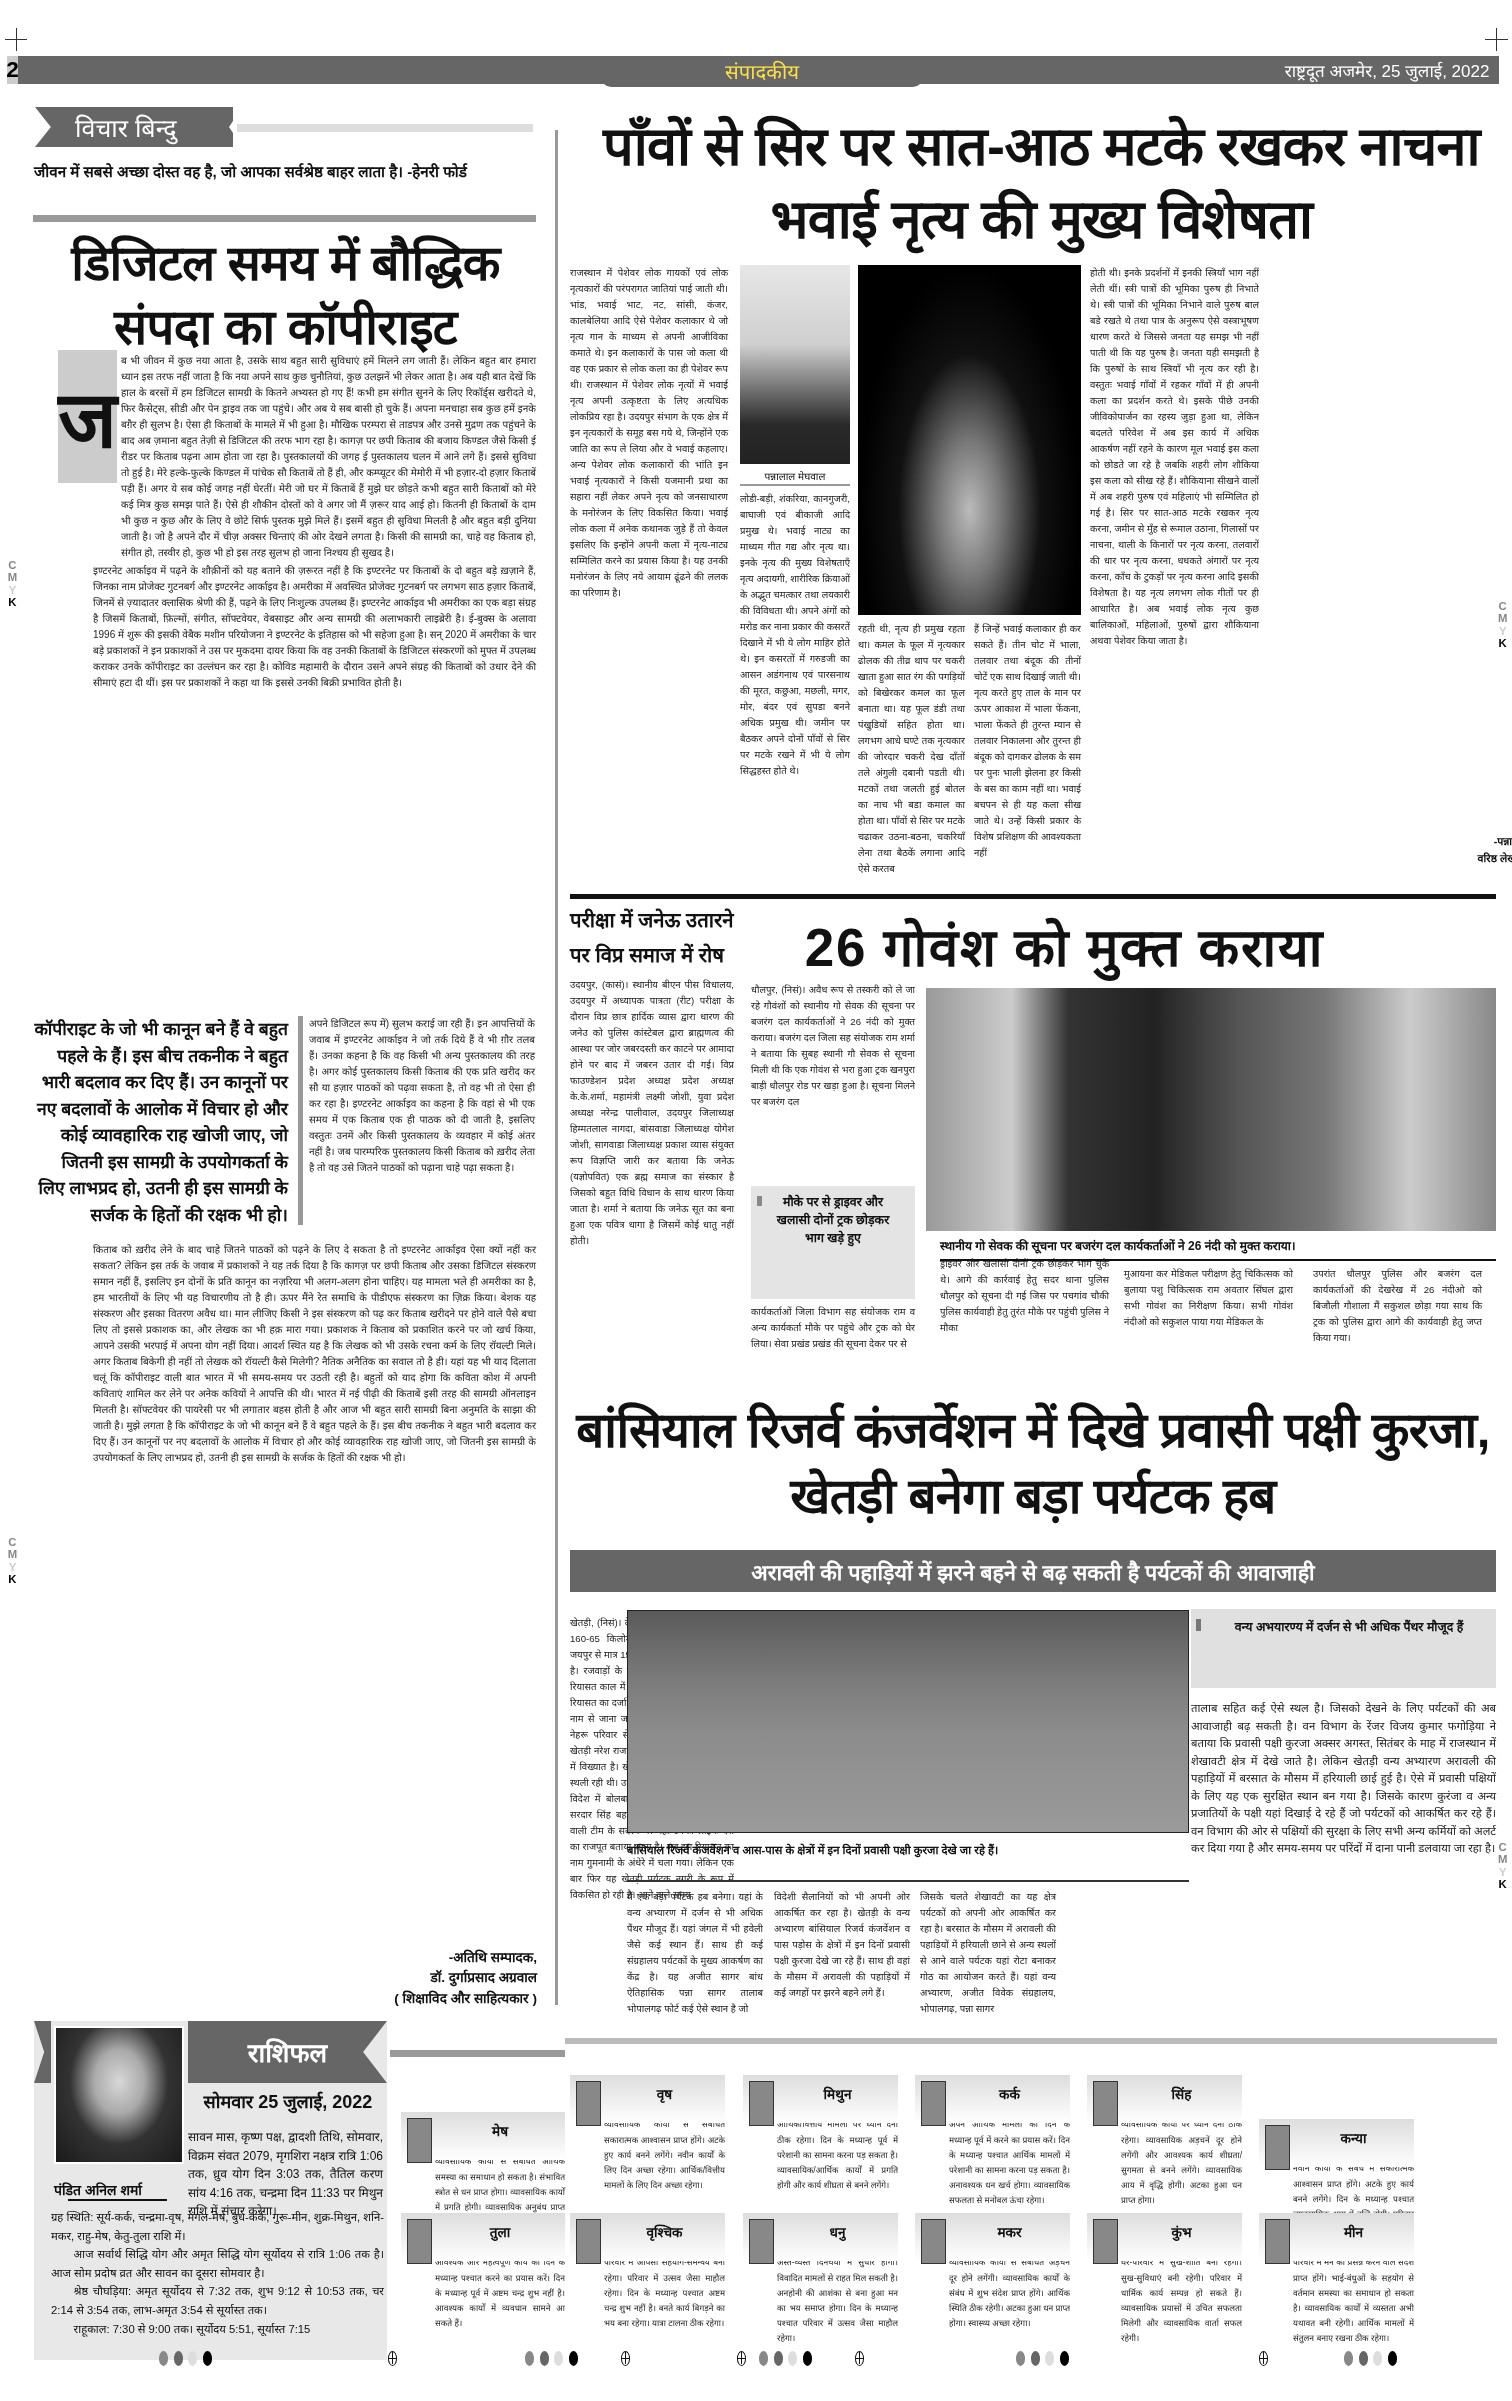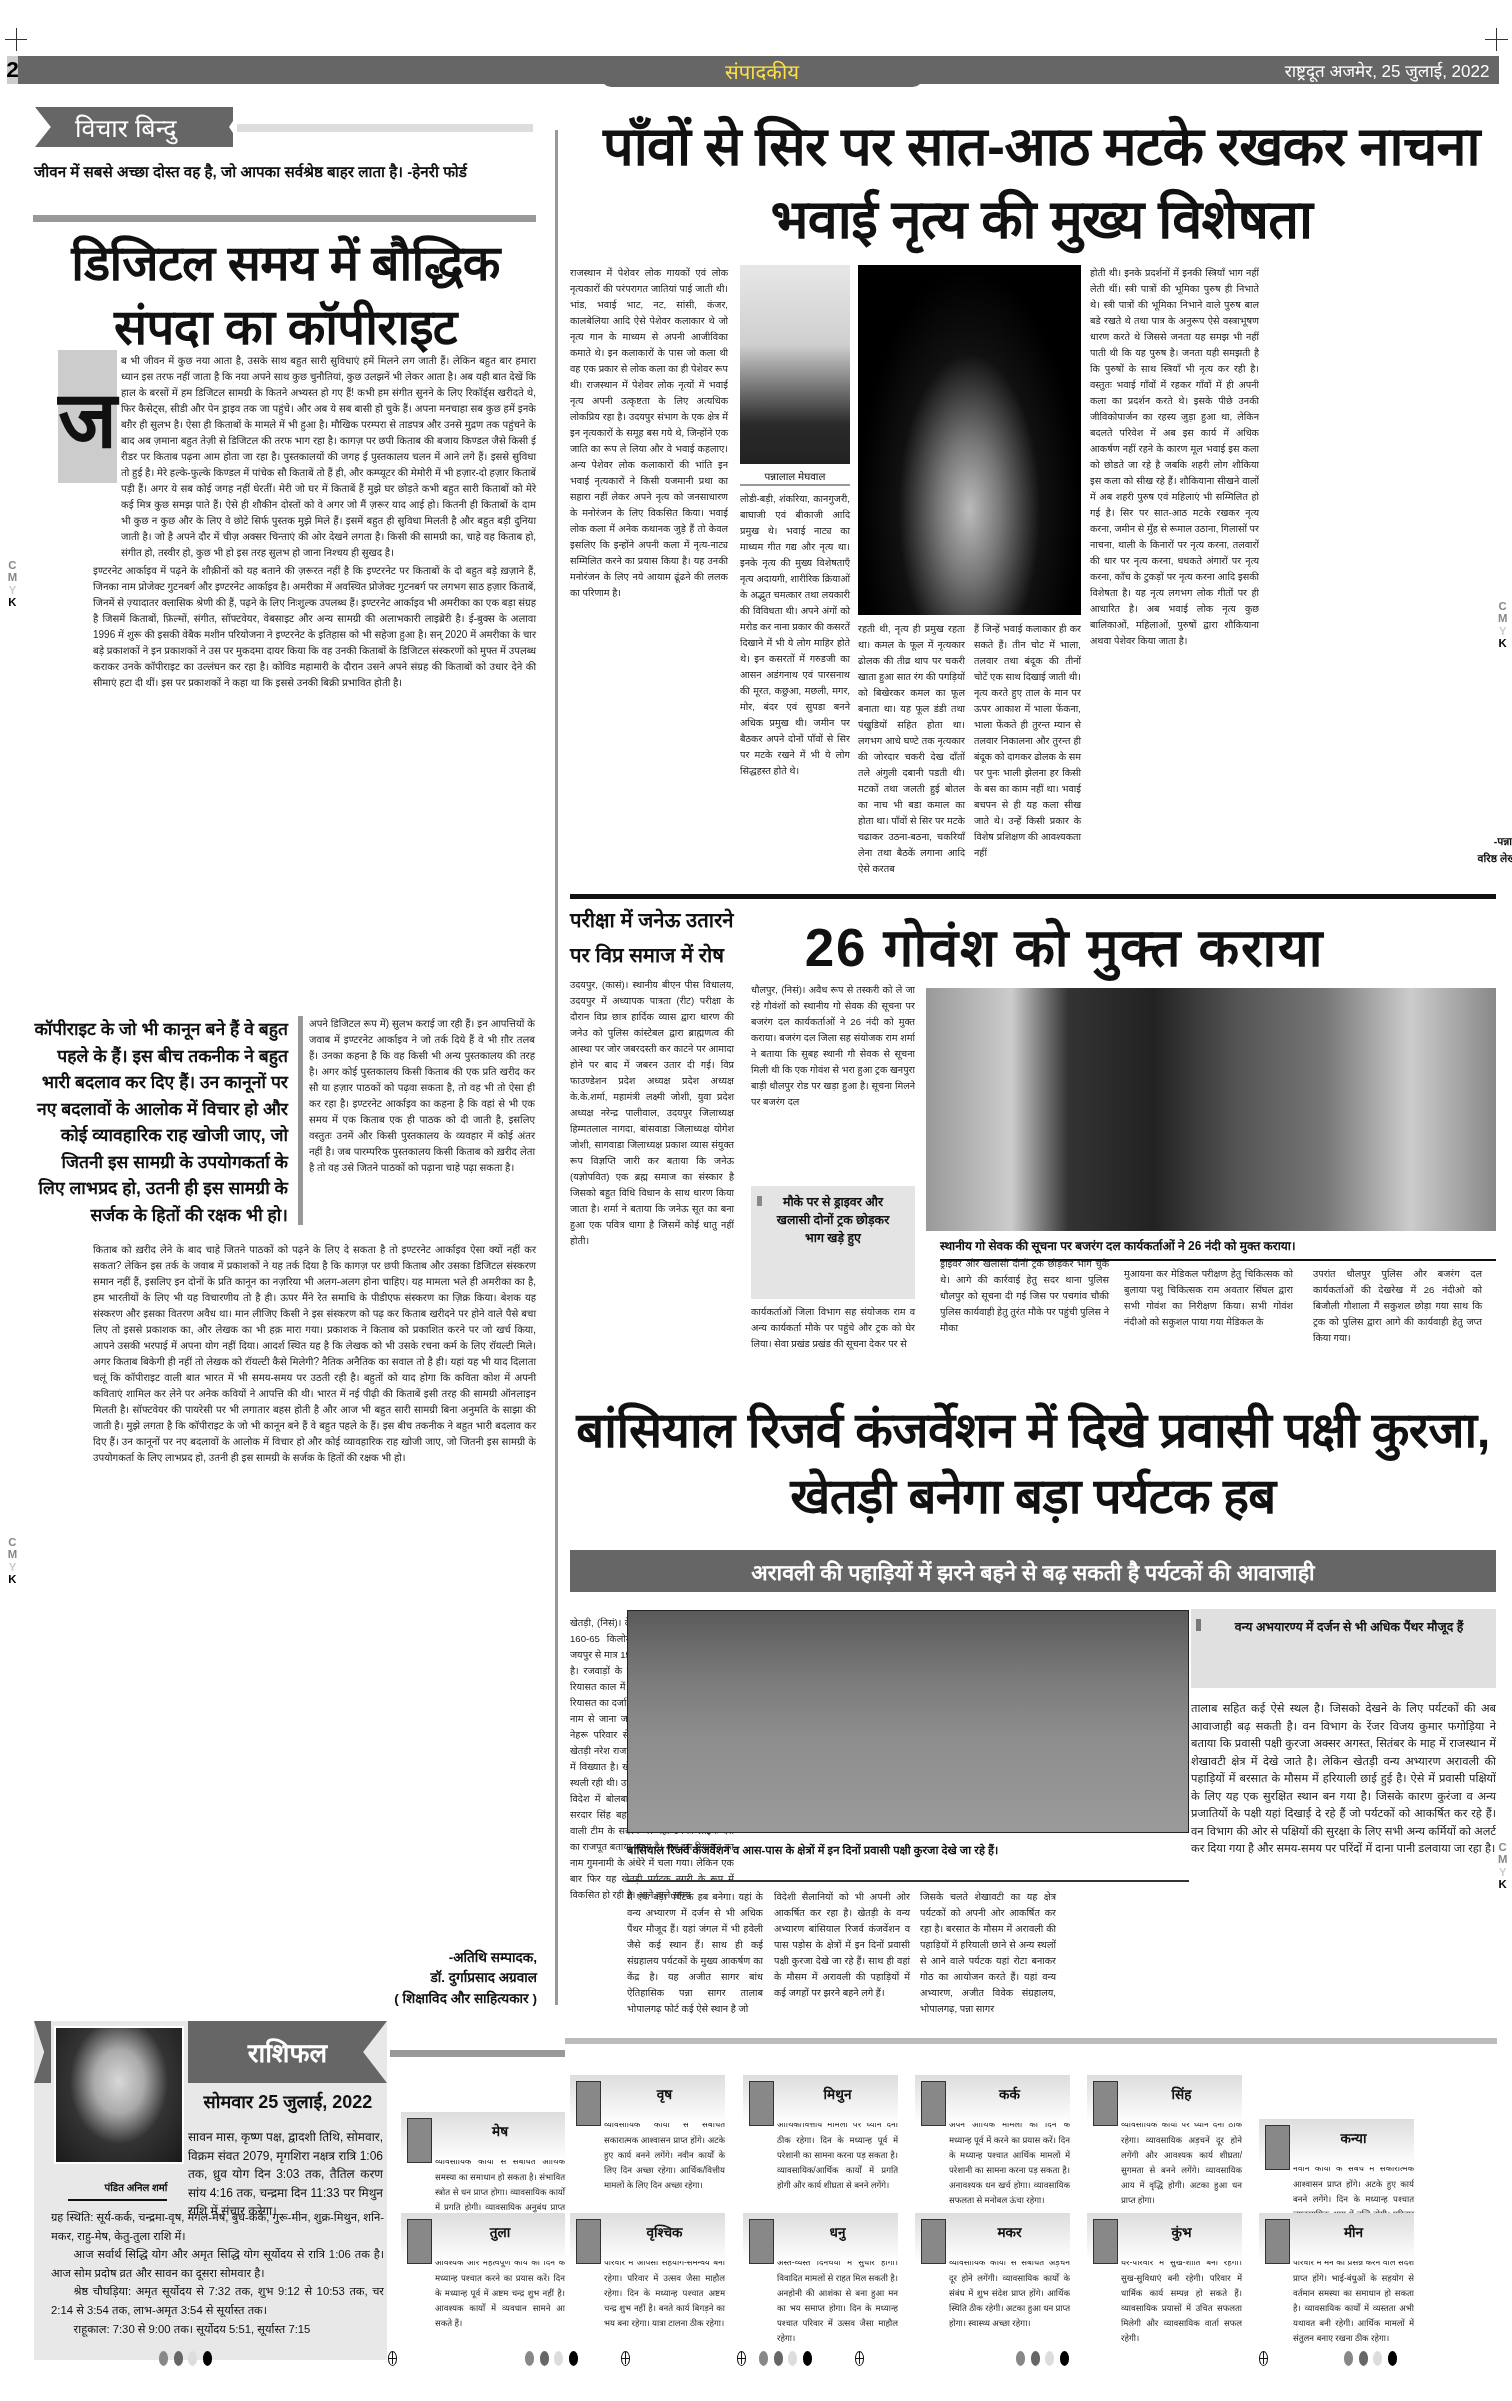--- a/index.html
+++ b/index.html
@@ -85,7 +85,7 @@
   #rashi-panel { left: 34px; top: 2021px; width: 353px; height: 339px; background: #e8e8e8; }
   #rashi-ribbon-left { left: 34px; top: 2021px; width: 17px; height: 62px; background: #666; clip-path: polygon(0 0,100% 0,100% 100%,0 100%,60% 50%); }
   #astrologer-photo { left: 54px; top: 2026px; width: 130px; height: 138px; background: radial-gradient(ellipse at 50% 40%, #d8d8d8 0%, #aaa 28%, #333 55%, #1a1a1a 100%); border: 2.3px solid #fff; }
-  #astrologer-name { left: 71px; top: 2180px; width: 130px; text-align: center; font-size: 10px; font-weight: bold; }
+  #astrologer-name { left: 54px; top: 2180px; width: 130px; font-size: 14px; font-weight: bold; }
   #astrologer-rule { left: 68px; top: 2199px; width: 99px; height: 1.7px; background: #111; }
   #rashi-title { left: 188px; top: 2021px; width: 199px; height: 62px; background: #666; color: #fff; font-size: 26px; font-weight: bold; display:flex; align-items:center; justify-content:center; clip-path: polygon(0 0,100% 0,88% 50%,100% 100%,0 100%); }
   #rashi-title-bar { left: 390px; top: 2050px; width: 175px; height: 6.8px; background: #999; }

